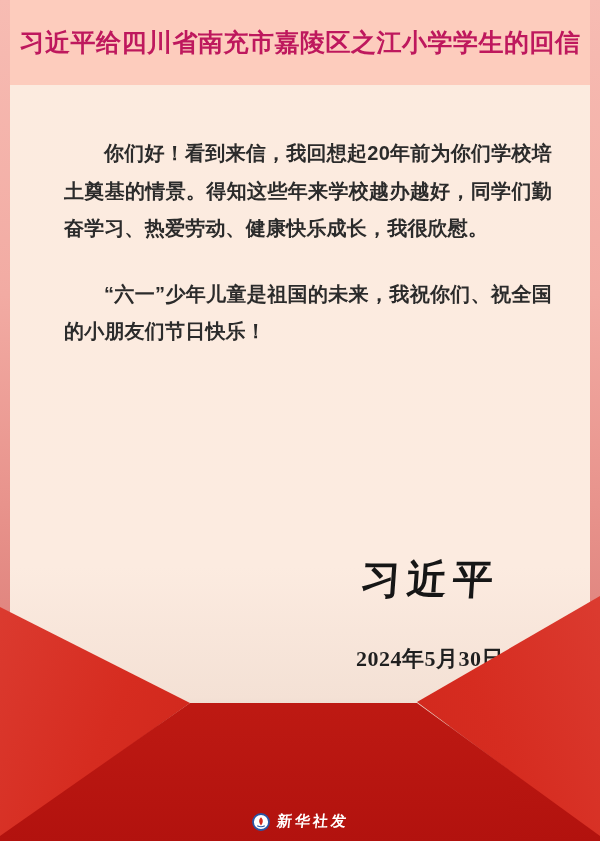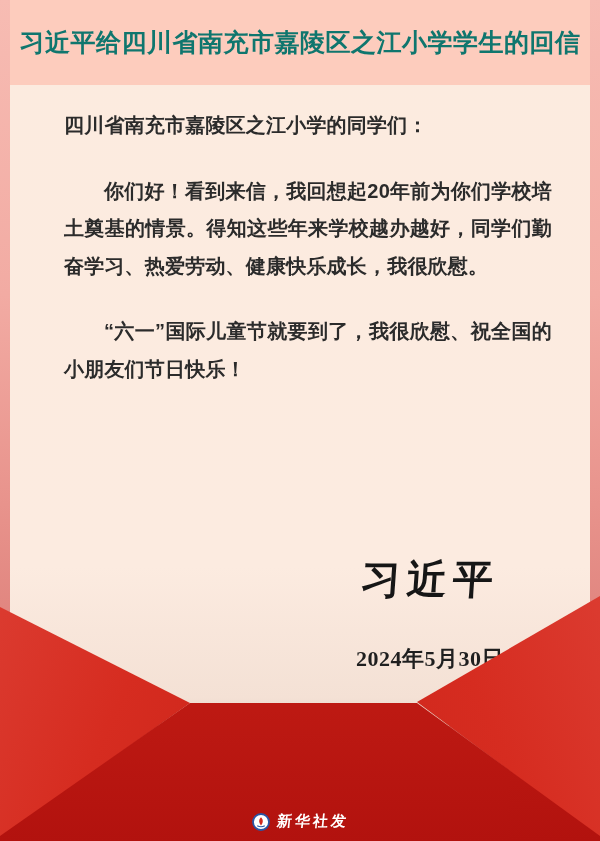--- a/index.html
+++ b/index.html
@@ -38,7 +38,7 @@
     font-size: 25px;
     font-weight: bold;
     letter-spacing: 0.5px;
-    color: #0f766e;
+    color: #be185d;
     white-space: nowrap;
   }
 

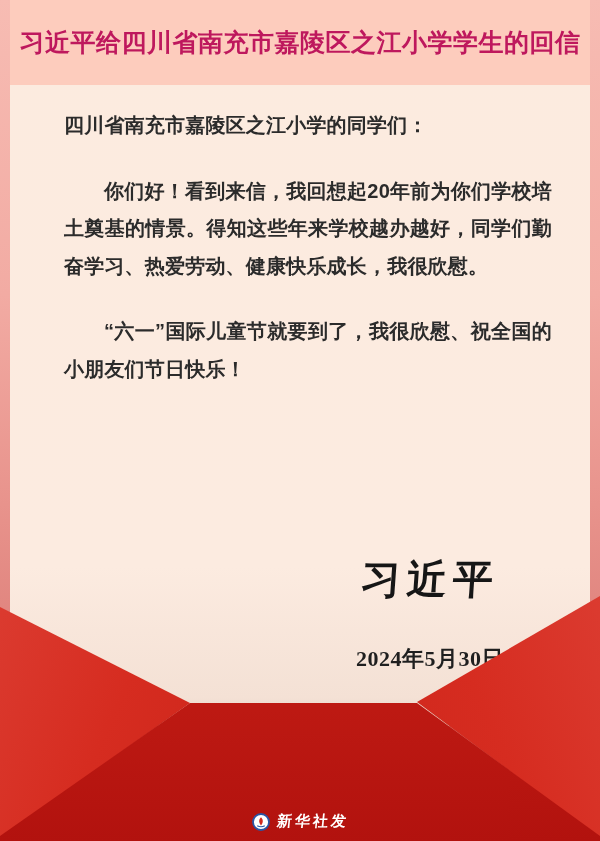--- a/index.html
+++ b/index.html
@@ -136,7 +136,6 @@
     </div>
 
     <div class="letter-body">
-      <p class="salutation">四川省南充市嘉陵区之江小学的同学们：</p>
       <p class="para">你们好！看到来信，我回想起20年前为你们学校培土奠基的情景。得知这些年来学校越办越好，同学们勤奋学习、热爱劳动、健康快乐成长，我很欣慰。</p>
       <p class="para">“六一”国际儿童节就要到了，我很欣慰、祝全国的小朋友们节日快乐！</p>
     </div>

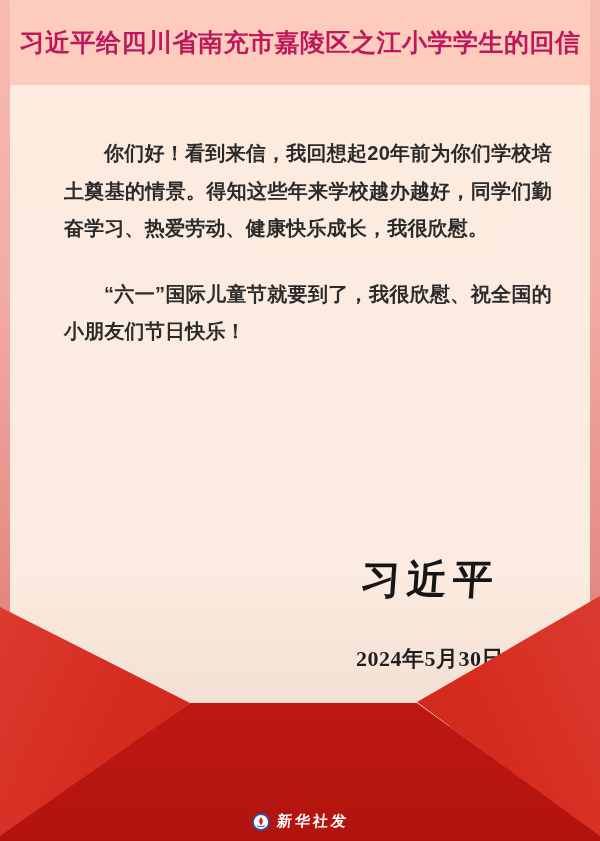--- a/index.html
+++ b/index.html
@@ -137,7 +137,7 @@
 
     <div class="letter-body">
       <p class="para">你们好！看到来信，我回想起20年前为你们学校培土奠基的情景。得知这些年来学校越办越好，同学们勤奋学习、热爱劳动、健康快乐成长，我很欣慰。</p>
-      <p class="para">“六一”国际儿童节就要到了，我很欣慰、祝全国的小朋友们节日快乐！</p>
+      <p class="para">“六一”少年儿童是祖国的未来，我祝你们、祝全国的小朋友们节日快乐！</p>
     </div>
 
     <div class="sig-block signature">习近平</div>

